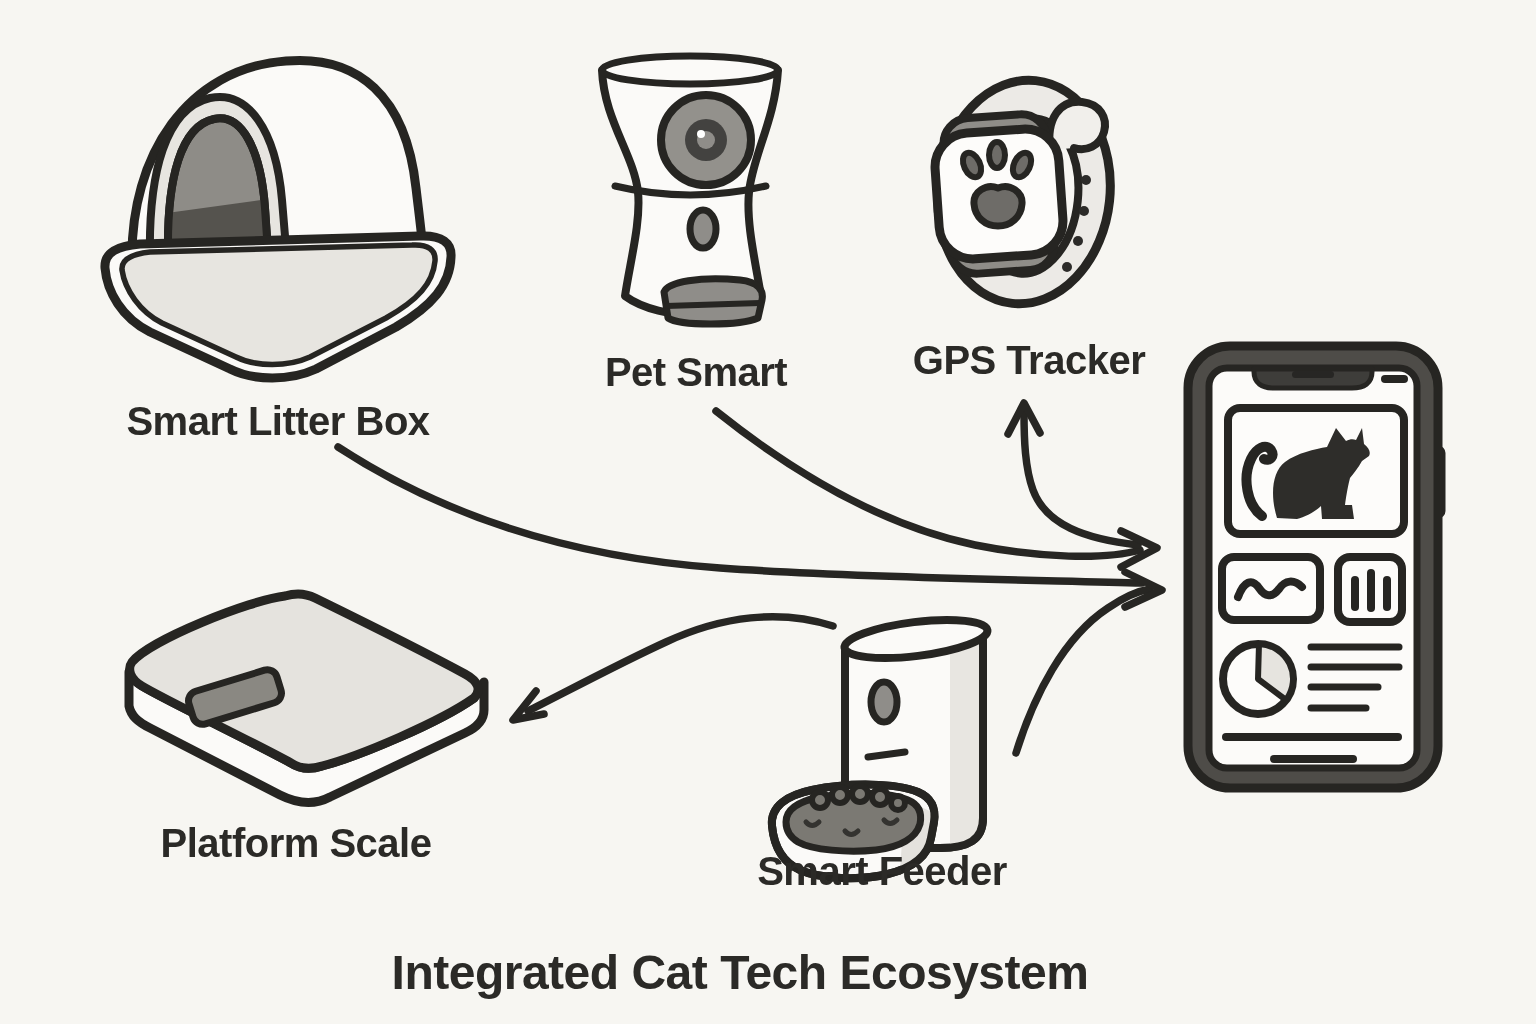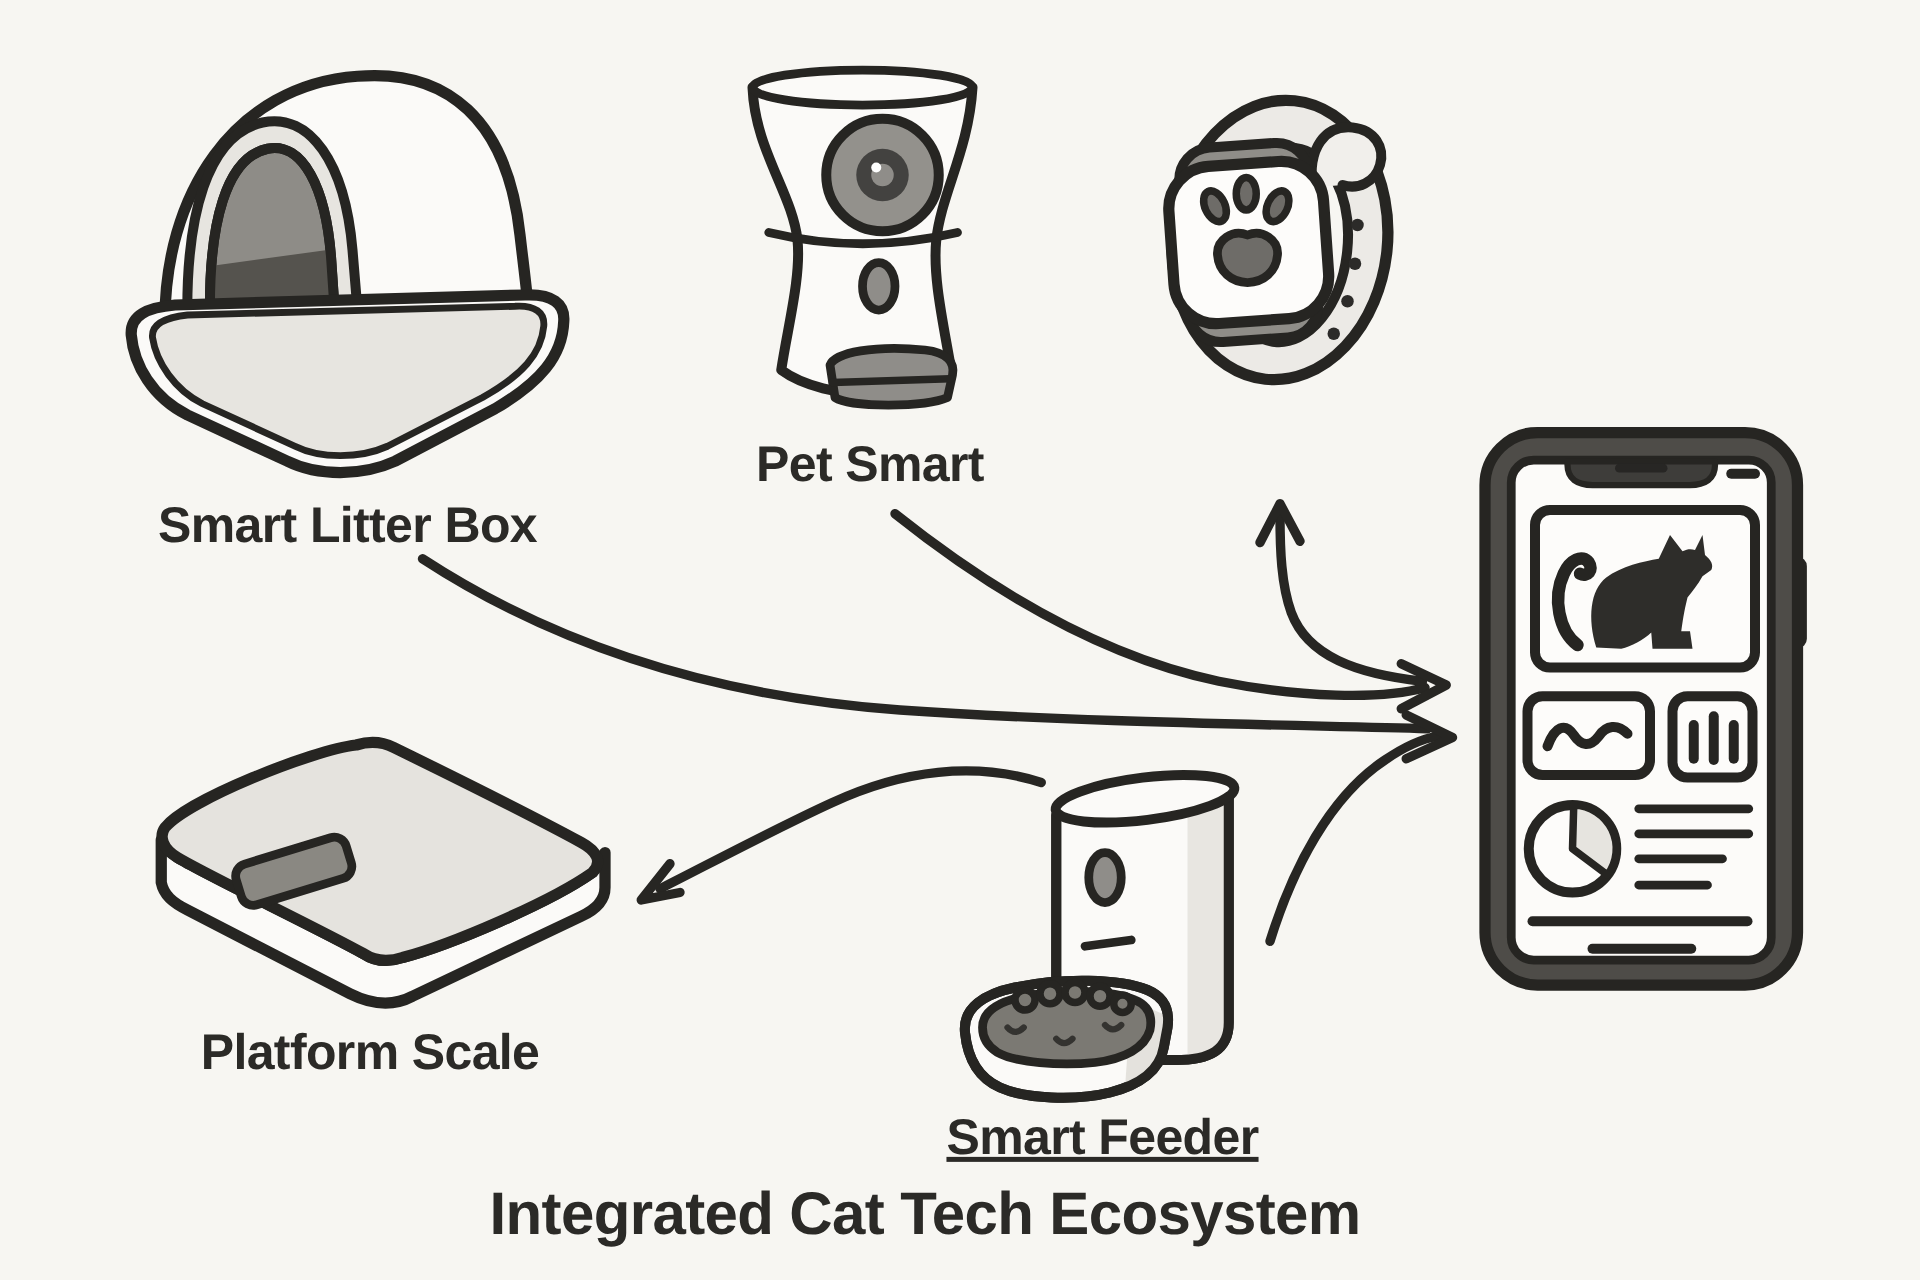--- a/index.html
+++ b/index.html
@@ -169,6 +169,7 @@
 
   <div class="lbl" style="left:696px; top:372px;">Pet Smart</div>
 
+  <div class="lbl" style="left:1029px; top:360px;">GPS Tracker</div>
 
   <div class="lbl" style="left:296px; top:843px;">Platform Scale</div>
 

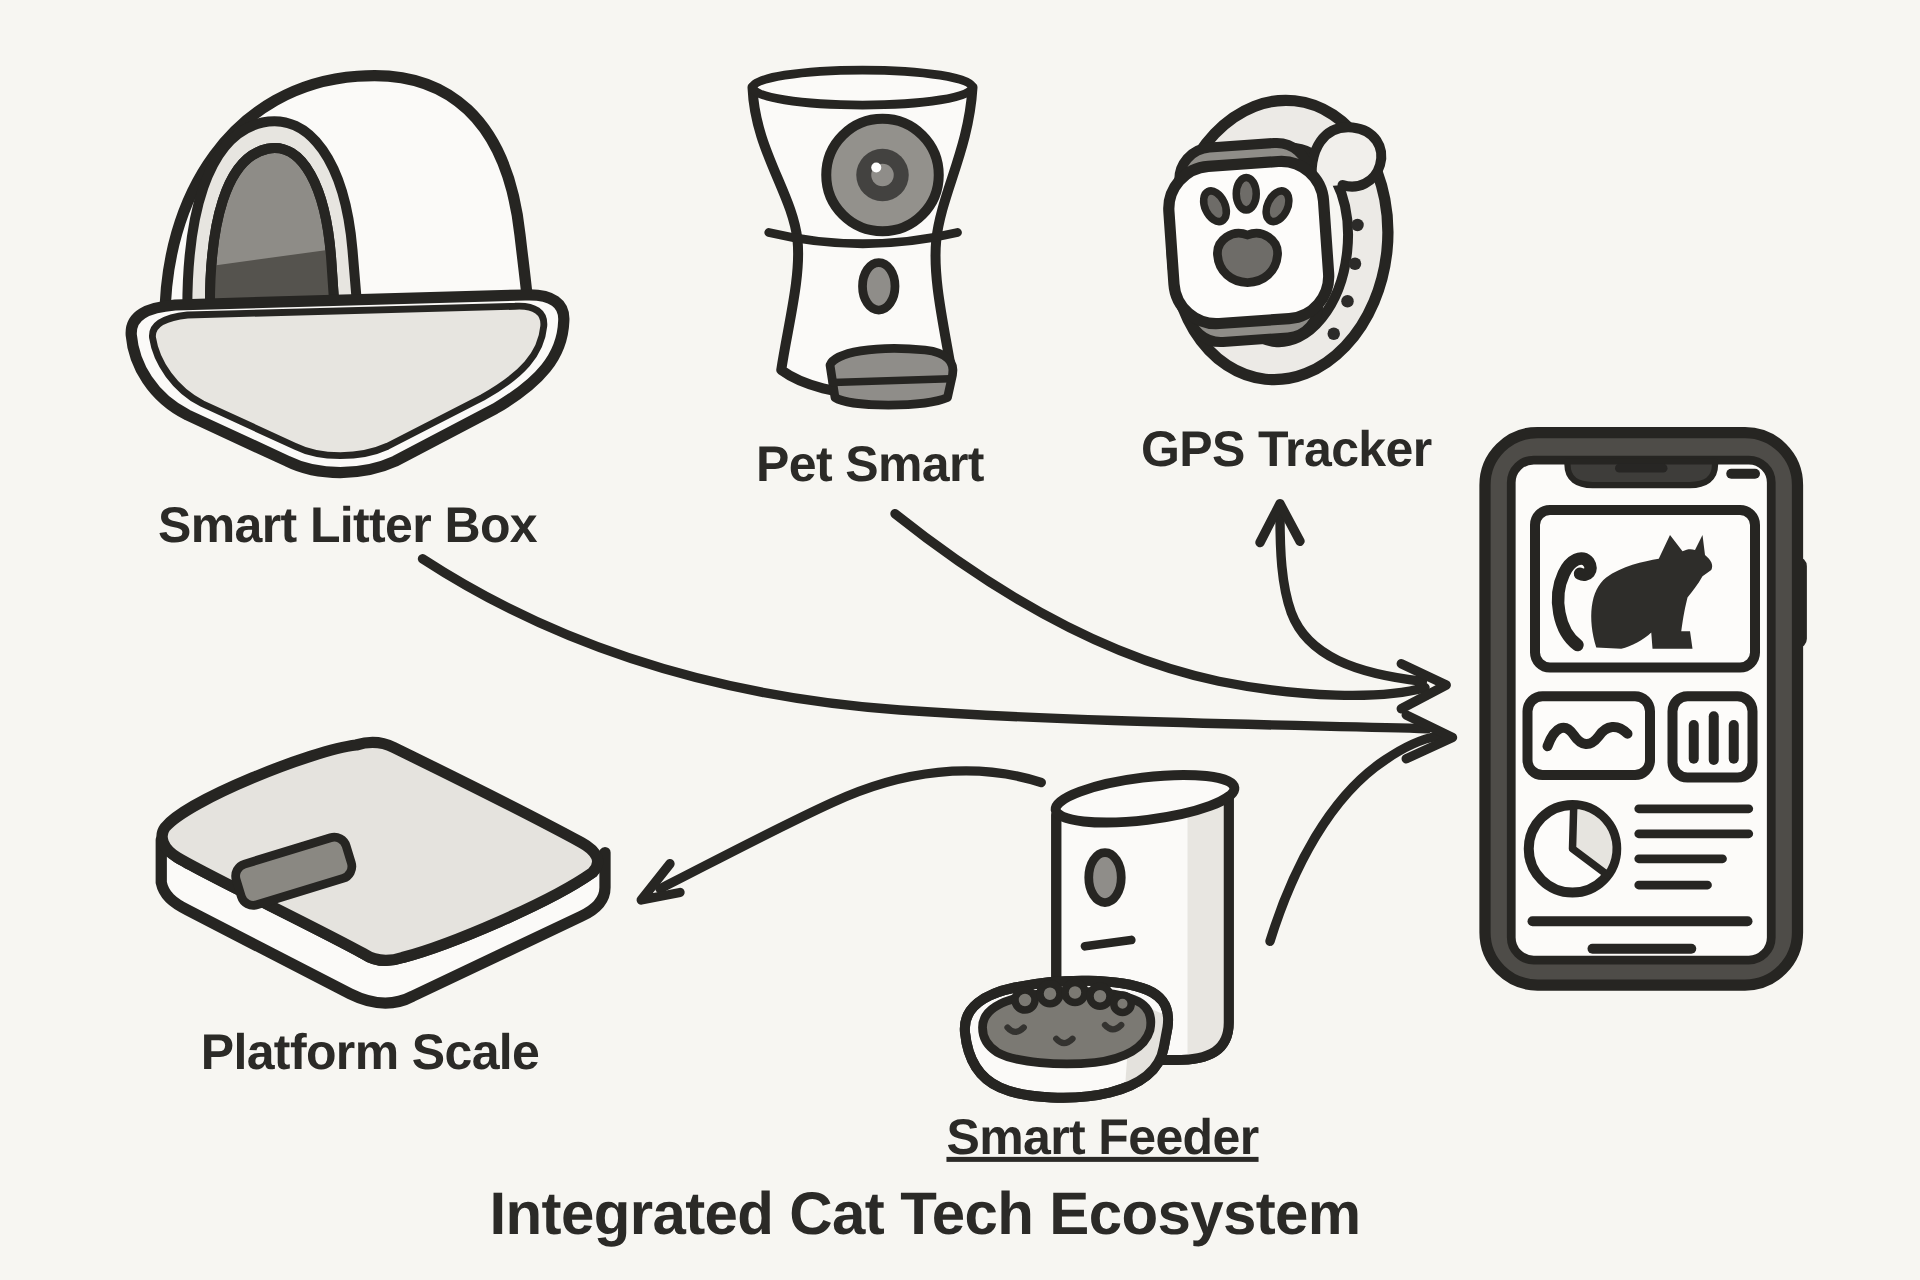--- a/index.html
+++ b/index.html
@@ -173,7 +173,7 @@
 
   <div class="lbl" style="left:296px; top:843px;">Platform Scale</div>
 
-  <div class="lbl" style="left:882px; top:911px;text-decoration:underline;">Smart Feeder</div>
+  <div class="lbl" style="left:882px; top:871px;">Smart Feeder</div>
 
 
   <div class="lbl title" style="left:740px; top:972px;">Integrated Cat Tech Ecosystem</div>

